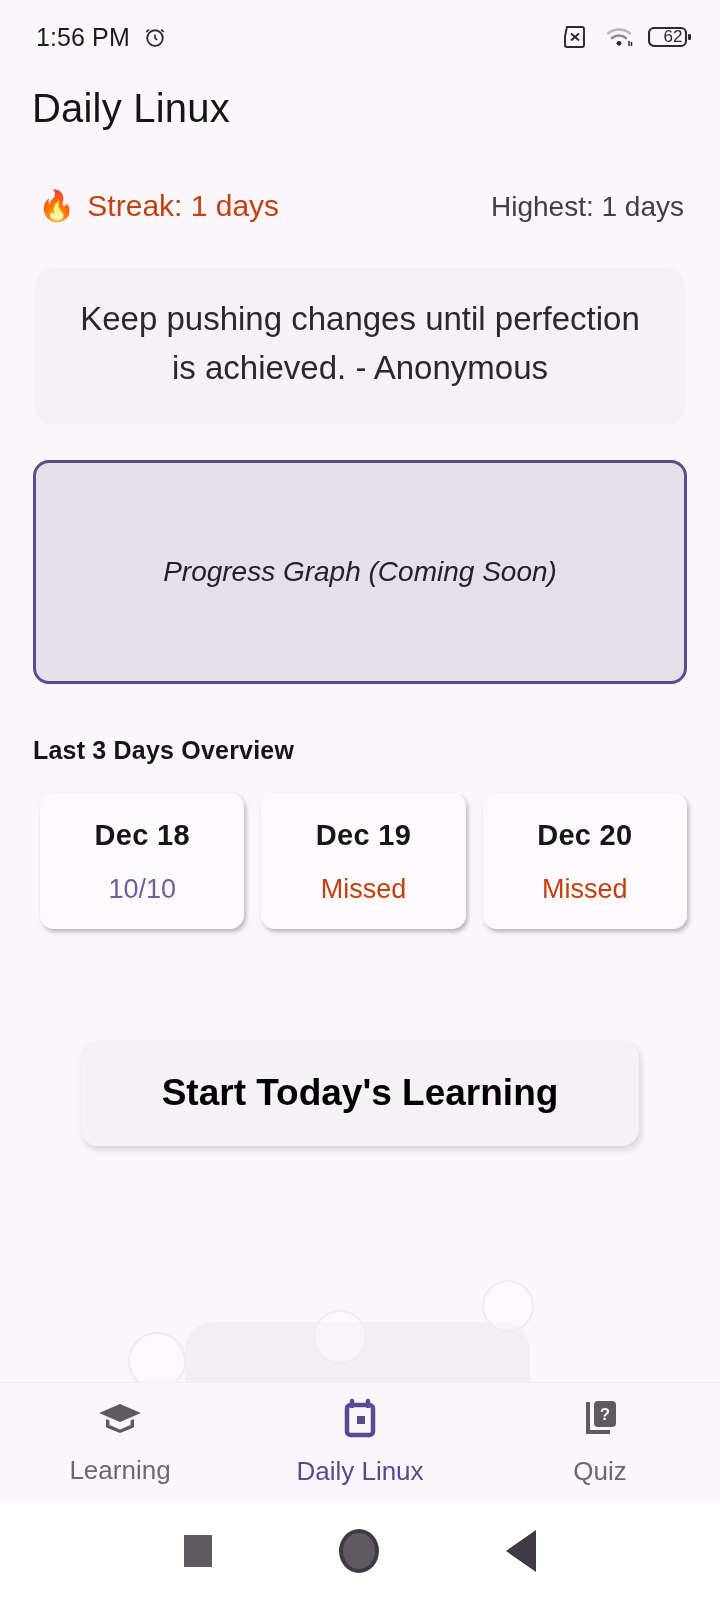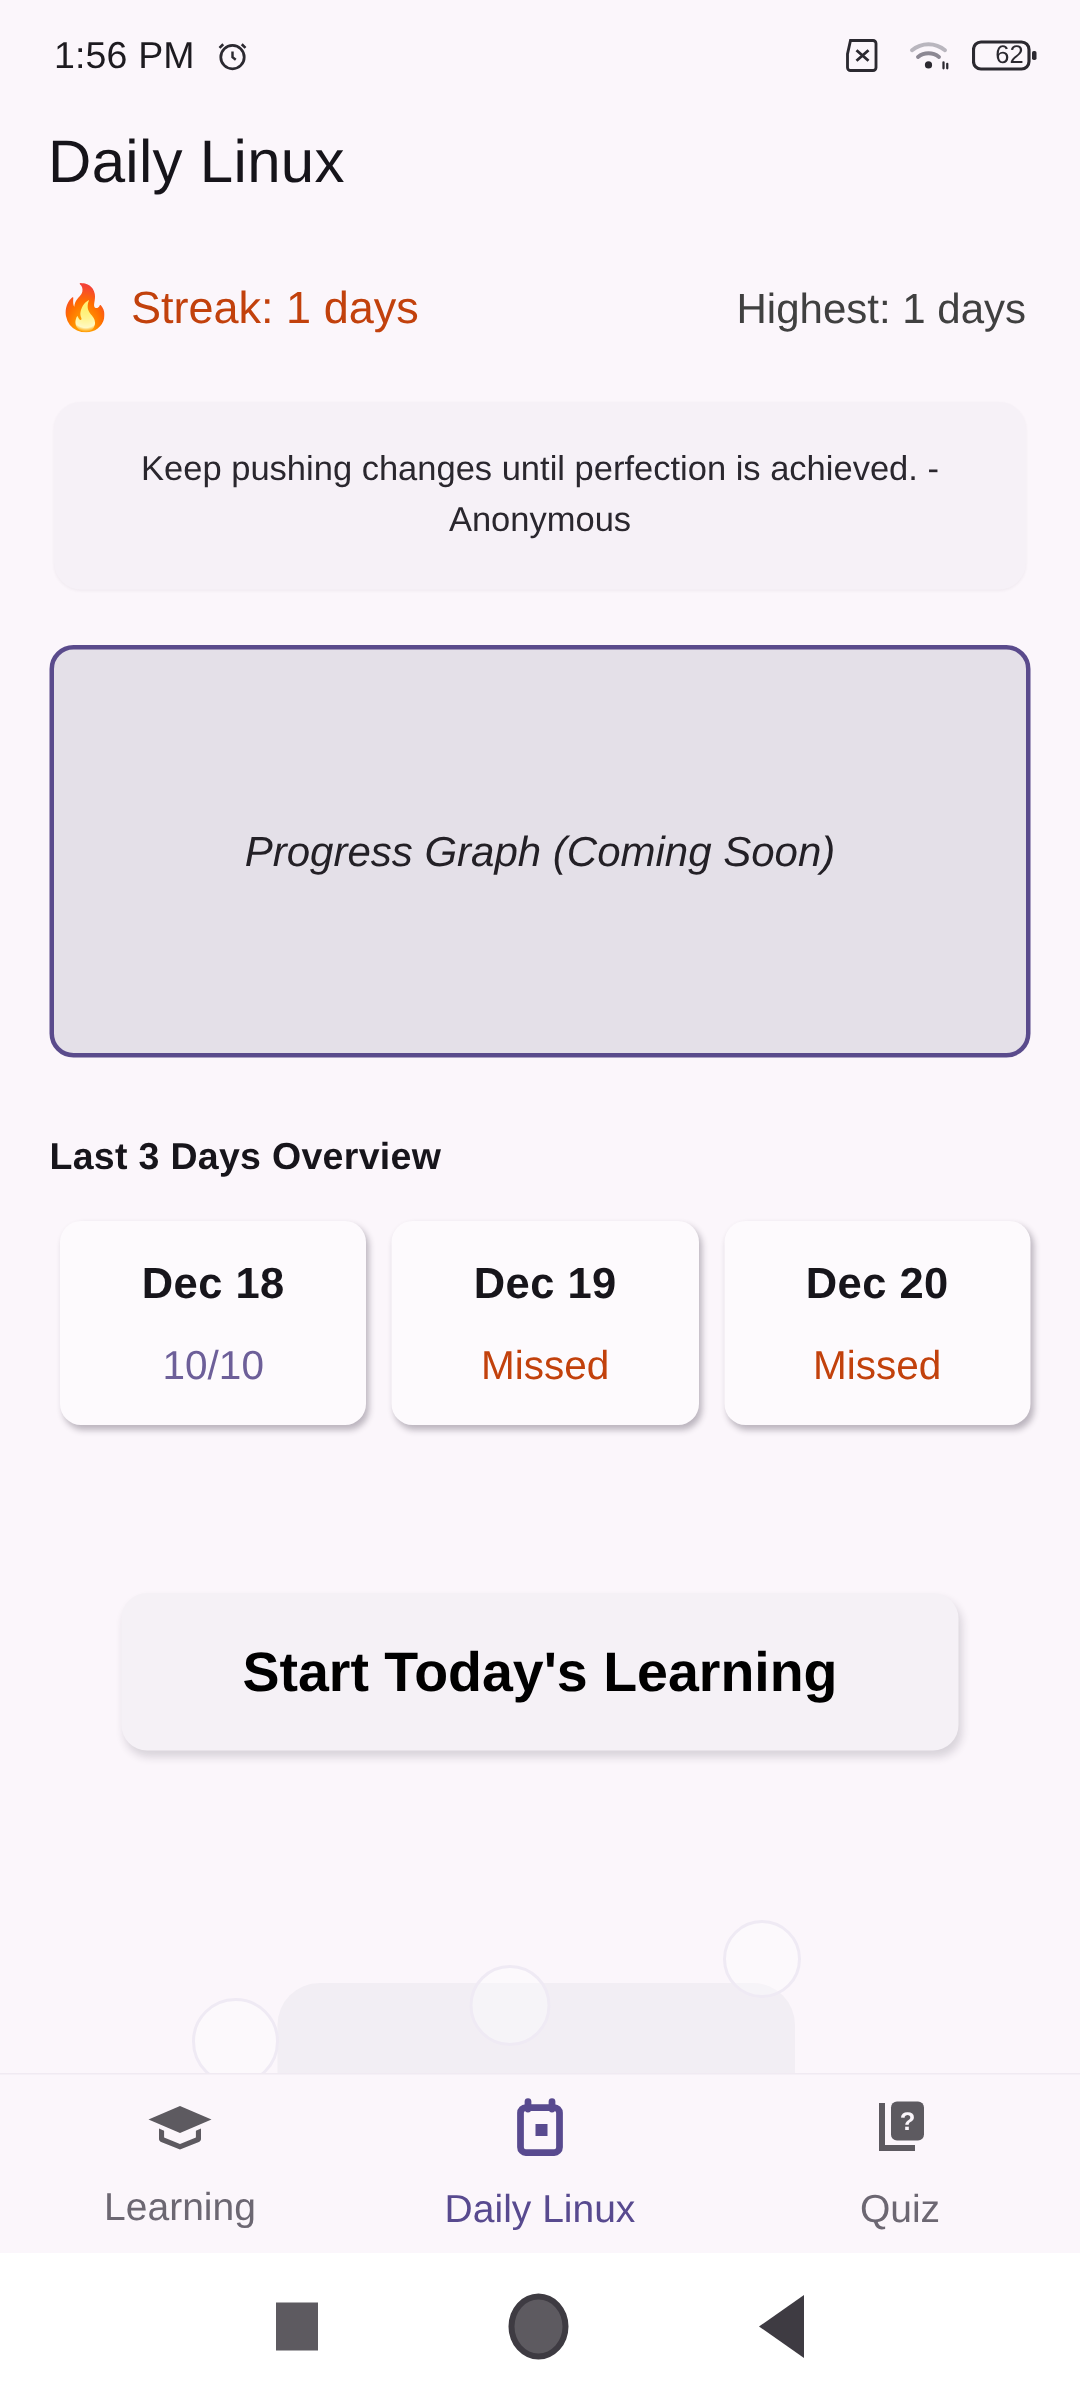--- a/index.html
+++ b/index.html
@@ -59,7 +59,7 @@
     box-shadow:0 1px 2px rgba(60,50,70,.06);
   }
   #quote-text {
-    font-size:23px; line-height:1.48; color:#2a272e;
+    font-size:33px; line-height:1.48; color:#2a272e;
     text-align:center;
   }
 

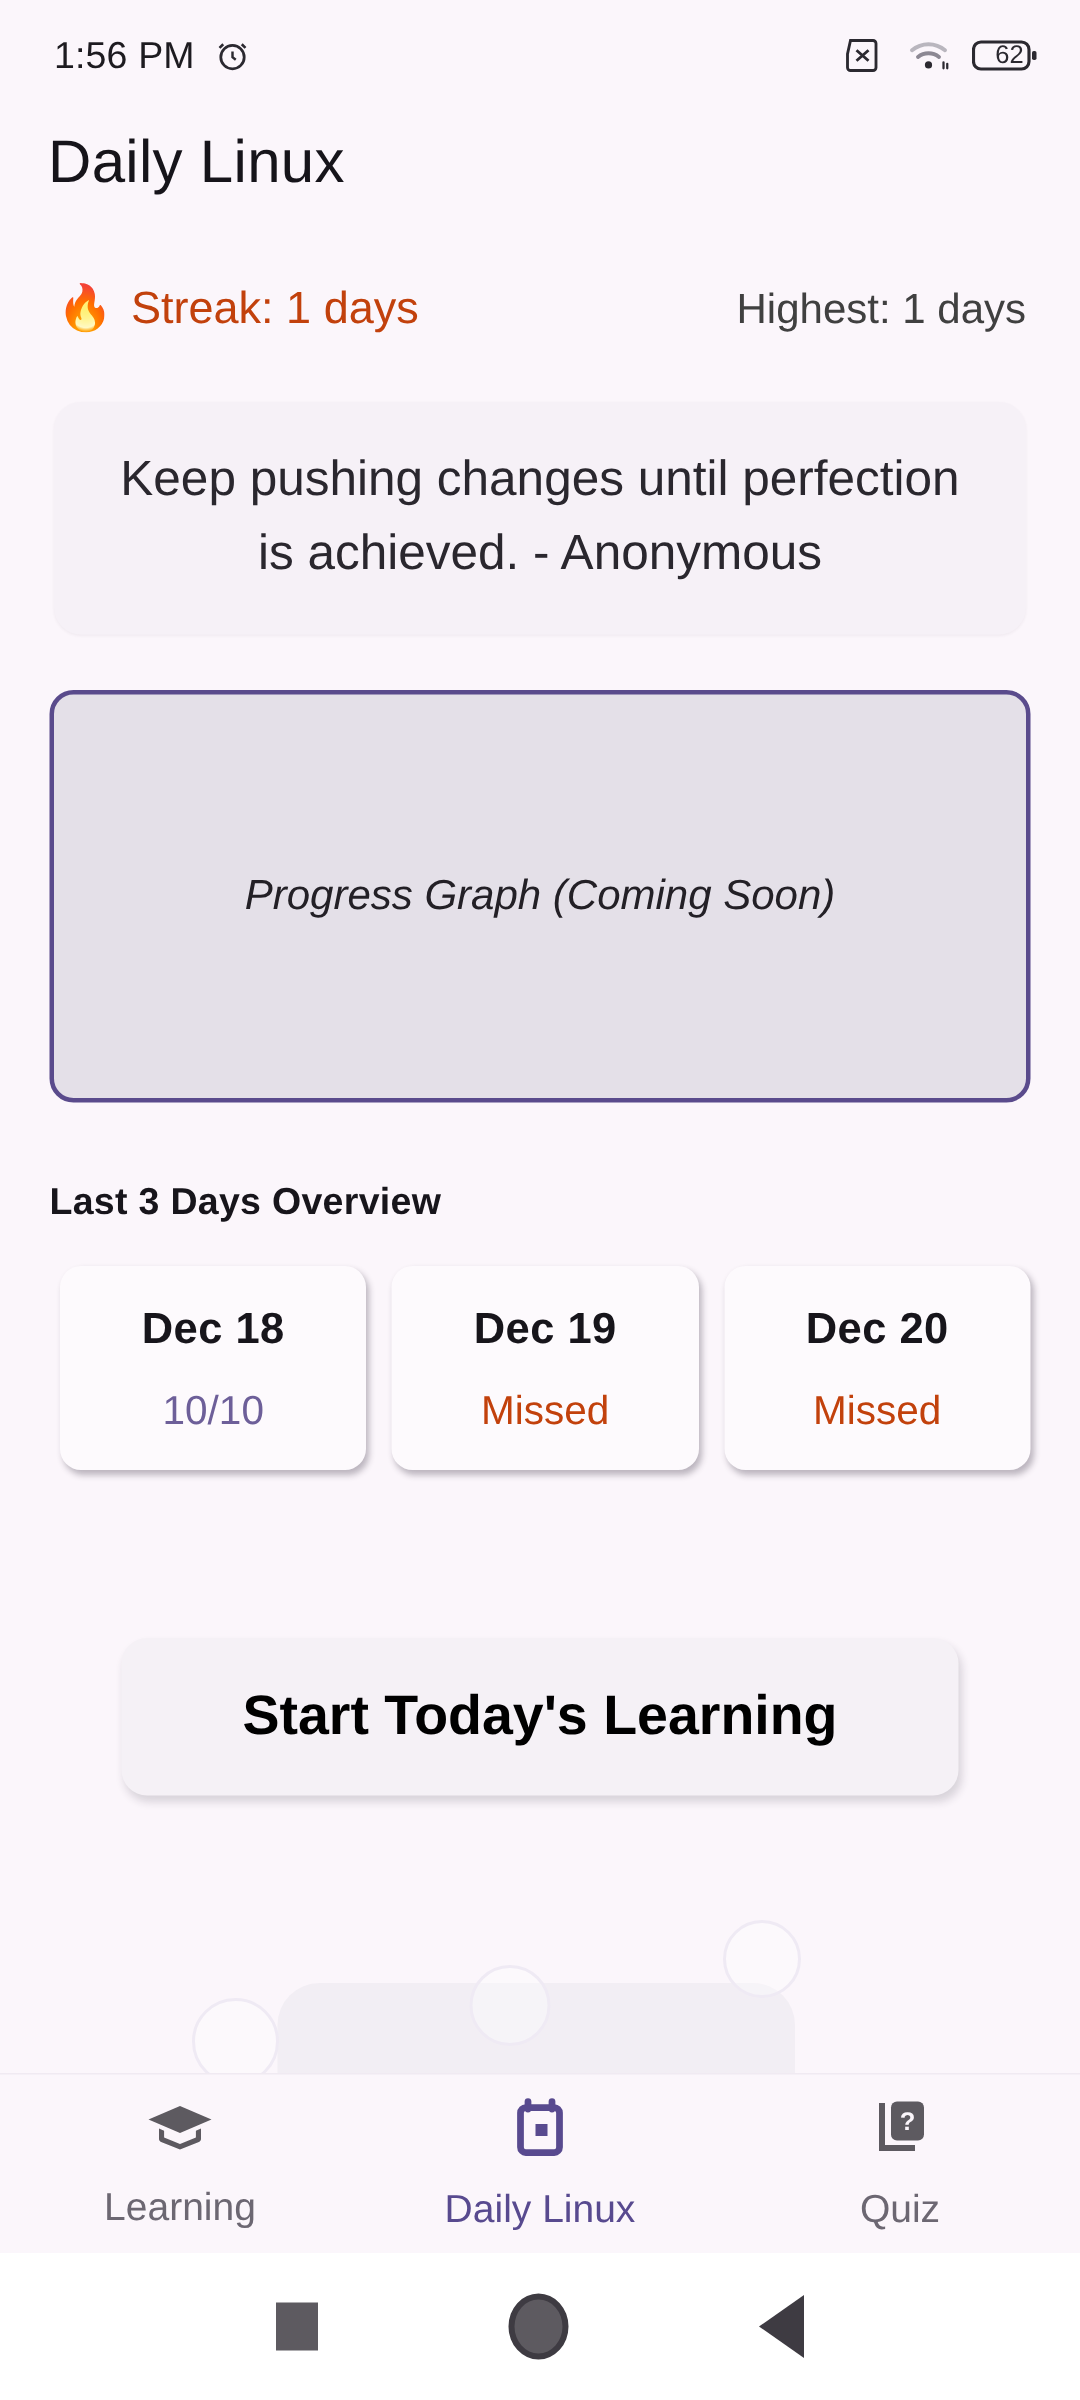--- a/index.html
+++ b/index.html
@@ -66,7 +66,7 @@
   
   #progress-graph {
     margin:37px 33px 0 33px;
-    height:275px;
+    height:224px;
     background:#e4e0e8;
     border:3px solid #5a4b8c;
     border-radius:16px;

